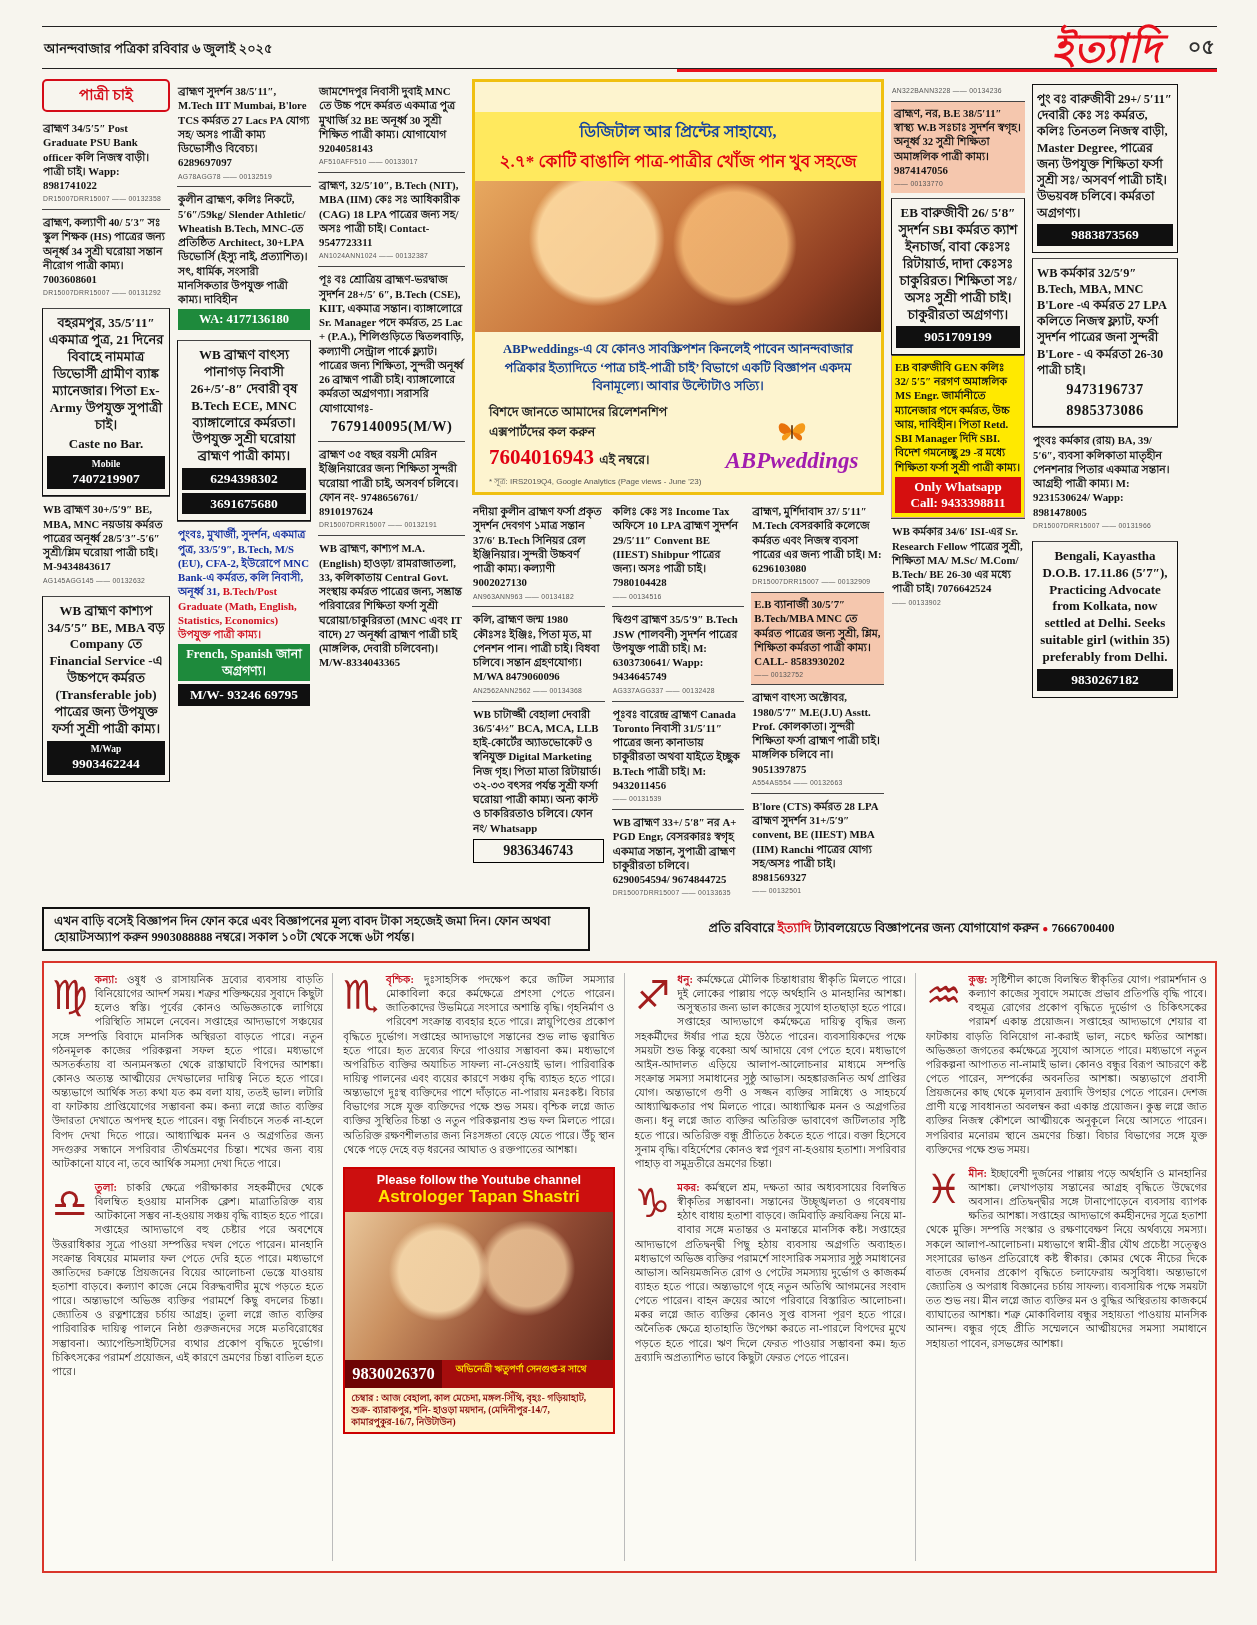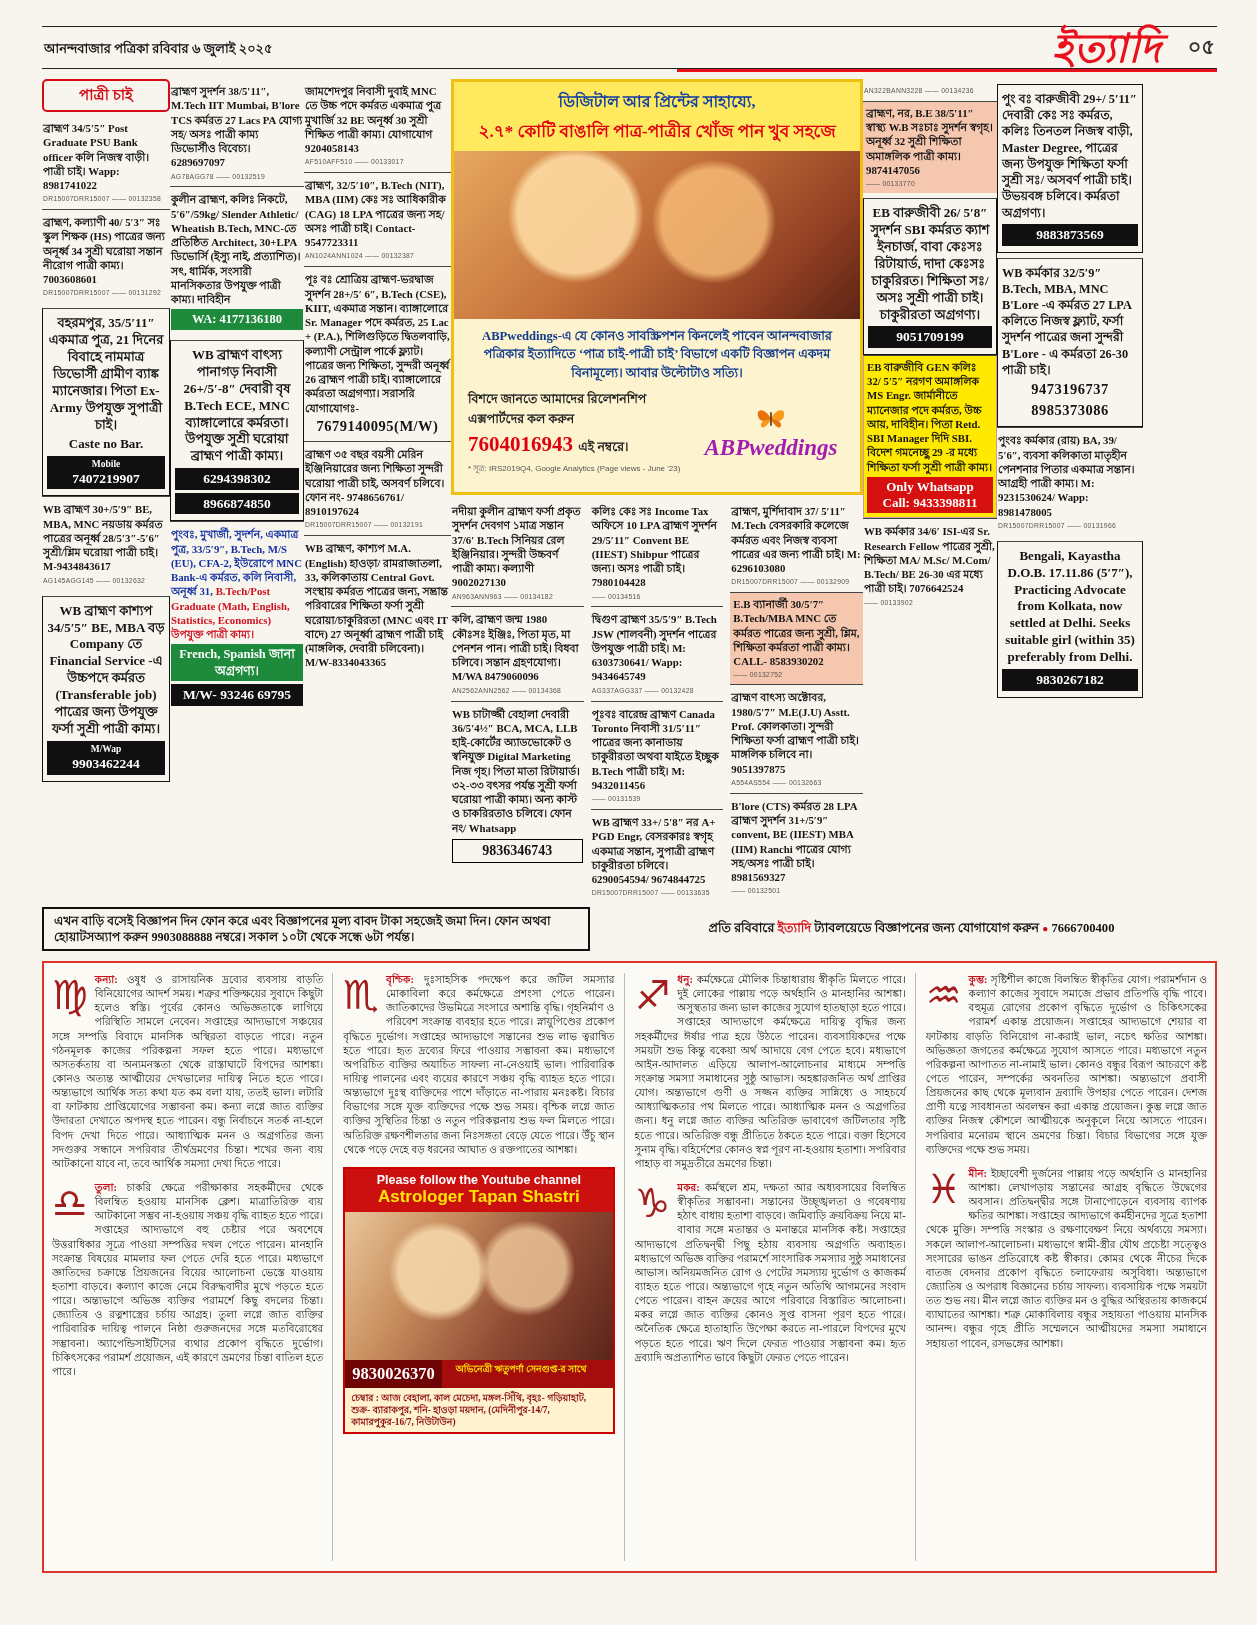--- a/index.html
+++ b/index.html
@@ -19,7 +19,7 @@
 
   
   .classifieds { display:grid; grid-template-columns:128px 134px 147px 412px 134px 146px;
-                 margin-top:10px; height:822px; overflow:hidden; }
+                 column-gap:7px; margin-top:10px; height:822px; overflow:hidden; }
   .col { overflow:hidden; }
   .sec-title { border:2px solid #d40c18; color:#d40c18; border-radius:5px; text-align:center;
                font-weight:800; font-size:15px; padding:2px 0; margin-bottom:4px; }

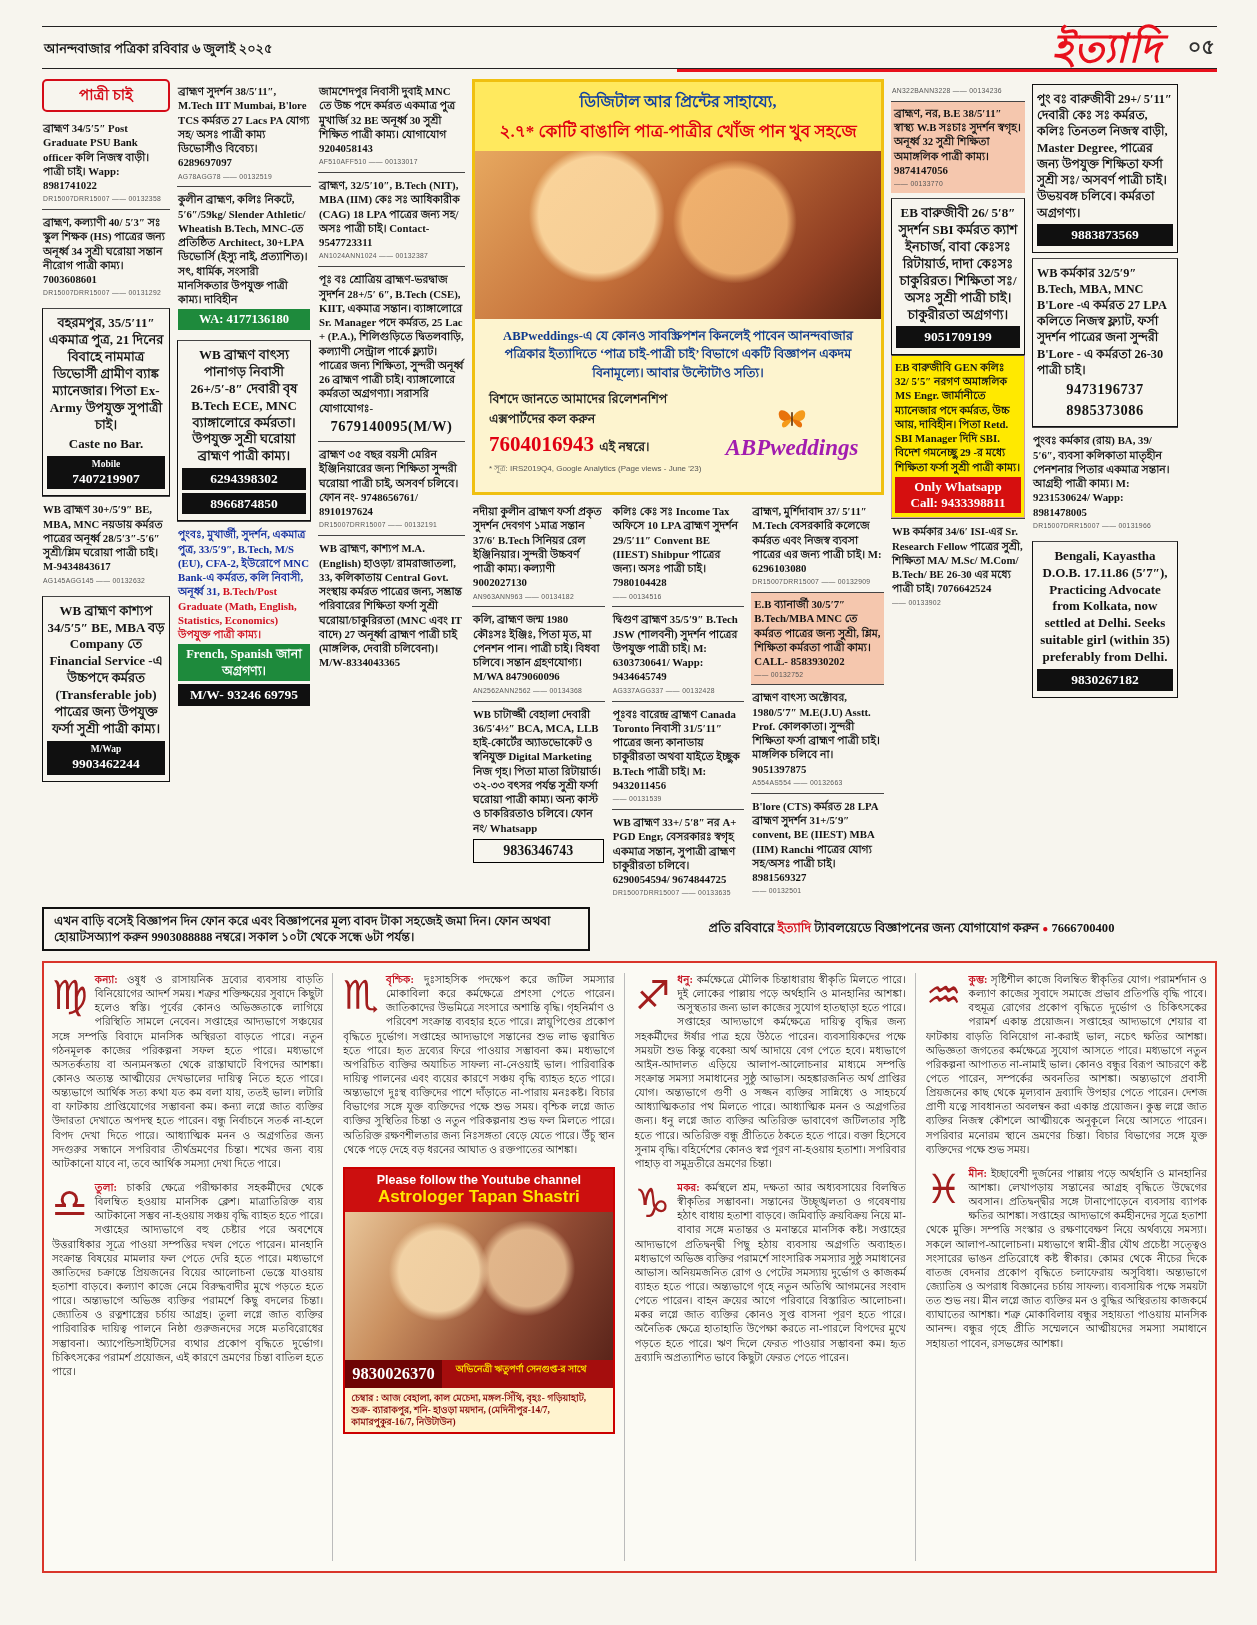--- a/index.html
+++ b/index.html
@@ -48,7 +48,7 @@
   .center-col { display:flex; flex-direction:column; overflow:hidden; }
   .abp { border:3px solid #f0c010; background:#fdf4cf; height:410px; overflow:hidden;
          display:flex; flex-direction:column; }
-  .abp-head { background:#ffe95e; text-align:center; padding:7px 10px 5px; }
+  .abp-head { background:#ffe95e; text-align:center; padding:7px 10px 5px;margin-top:30px; }
   .abp-head .h1 { color:#1240a0; font-weight:800; font-size:16px; }
   .abp-head .h2 { color:#e00012; font-weight:800; font-size:17px; margin-top:2px; }
   .abp-photo { height:168px; background:

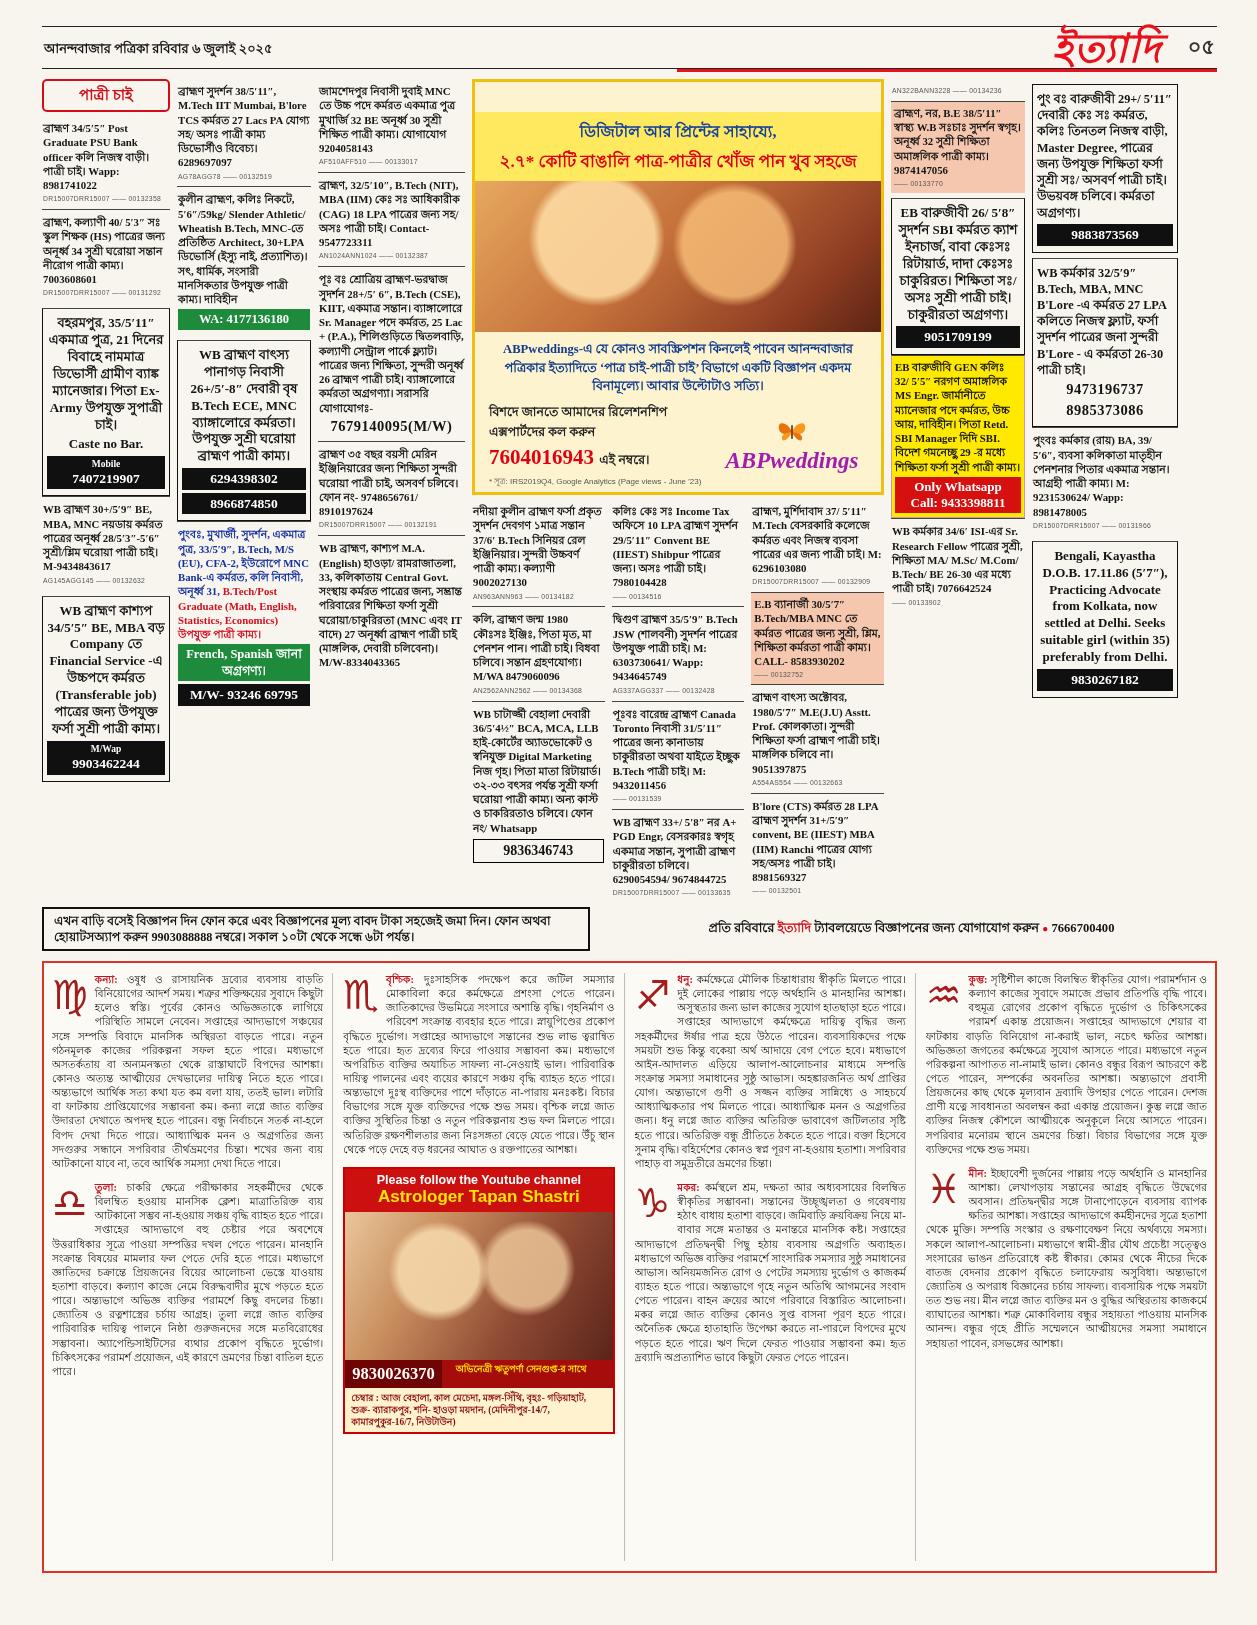--- a/index.html
+++ b/index.html
@@ -162,7 +162,7 @@
       <article class="ad frame serifbox">
         <span>WB ব্রাহ্মণ বাৎস্য পানাগড় নিবাসী 26+/5′-8″ দেবারী বৃষ B.Tech ECE, MNC ব্যাঙ্গালোরে কর্মরতা। উপযুক্ত সুশ্রী ঘরোয়া ব্রাহ্মণ পাত্রী কাম্য।</span>
         <div class="band">6294398302</div>
-        <div class="band">8966874850</div>
+        <div class="band">3691675680</div>
       </article>
       <article class="ad">
         <span class="blue">পুংবঃ, মুখার্জী, সুদর্শন, একমাত্র পুত্র, 33/5′9″, B.Tech, M/S (EU), CFA-2, ইউরোপে MNC Bank-এ কর্মরত, কলি নিবাসী, অনূর্ধ্ব 31,</span>

